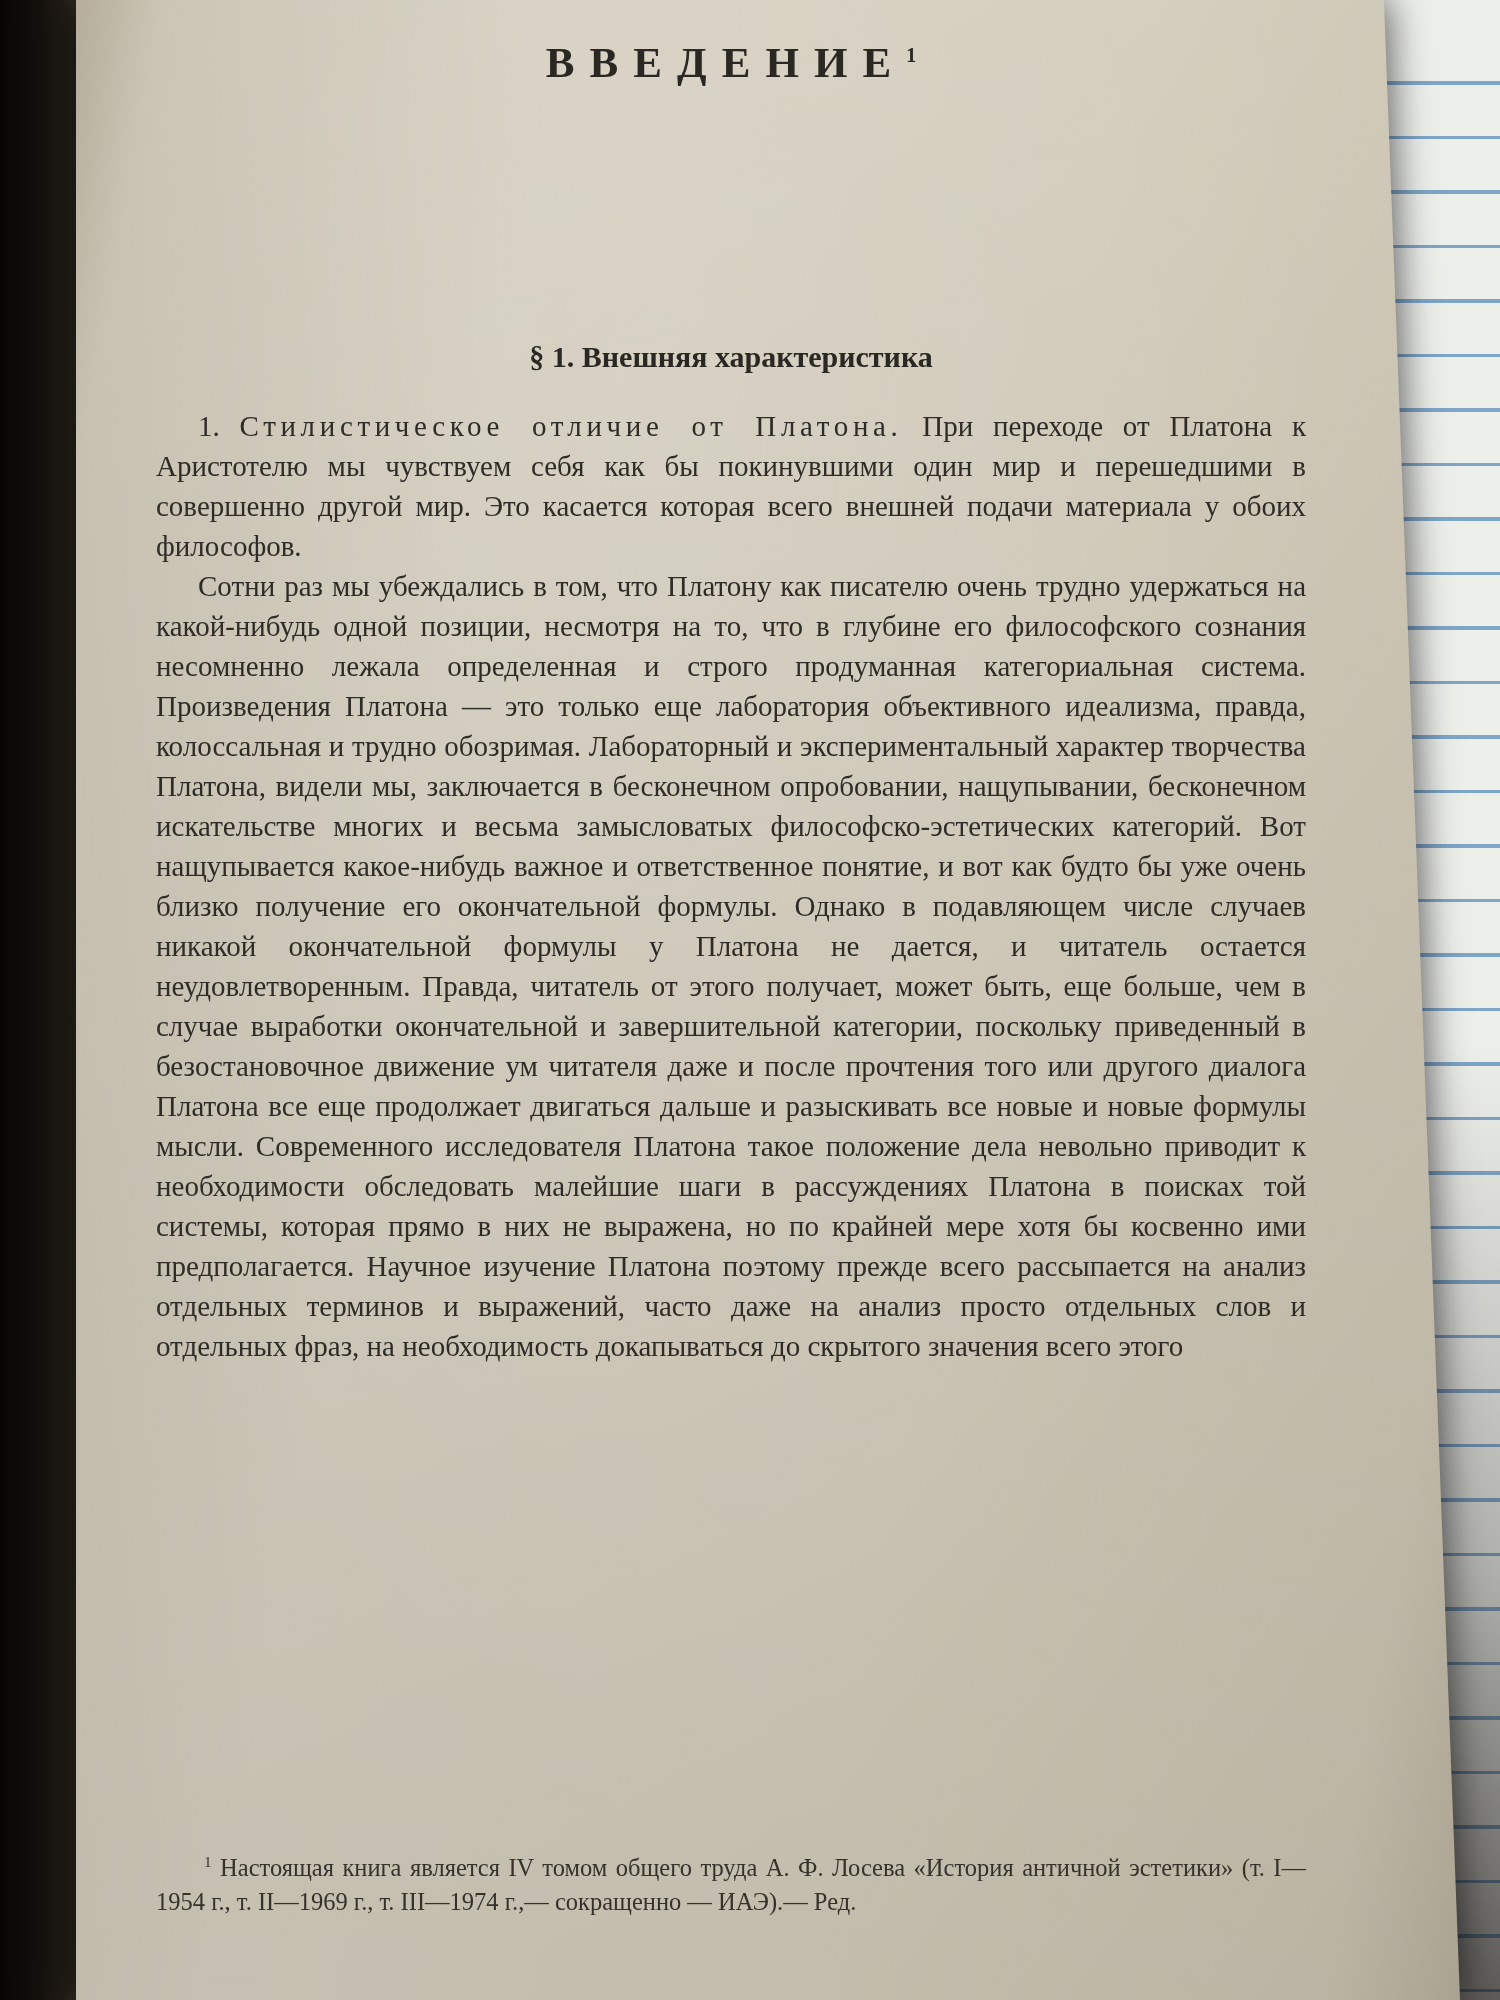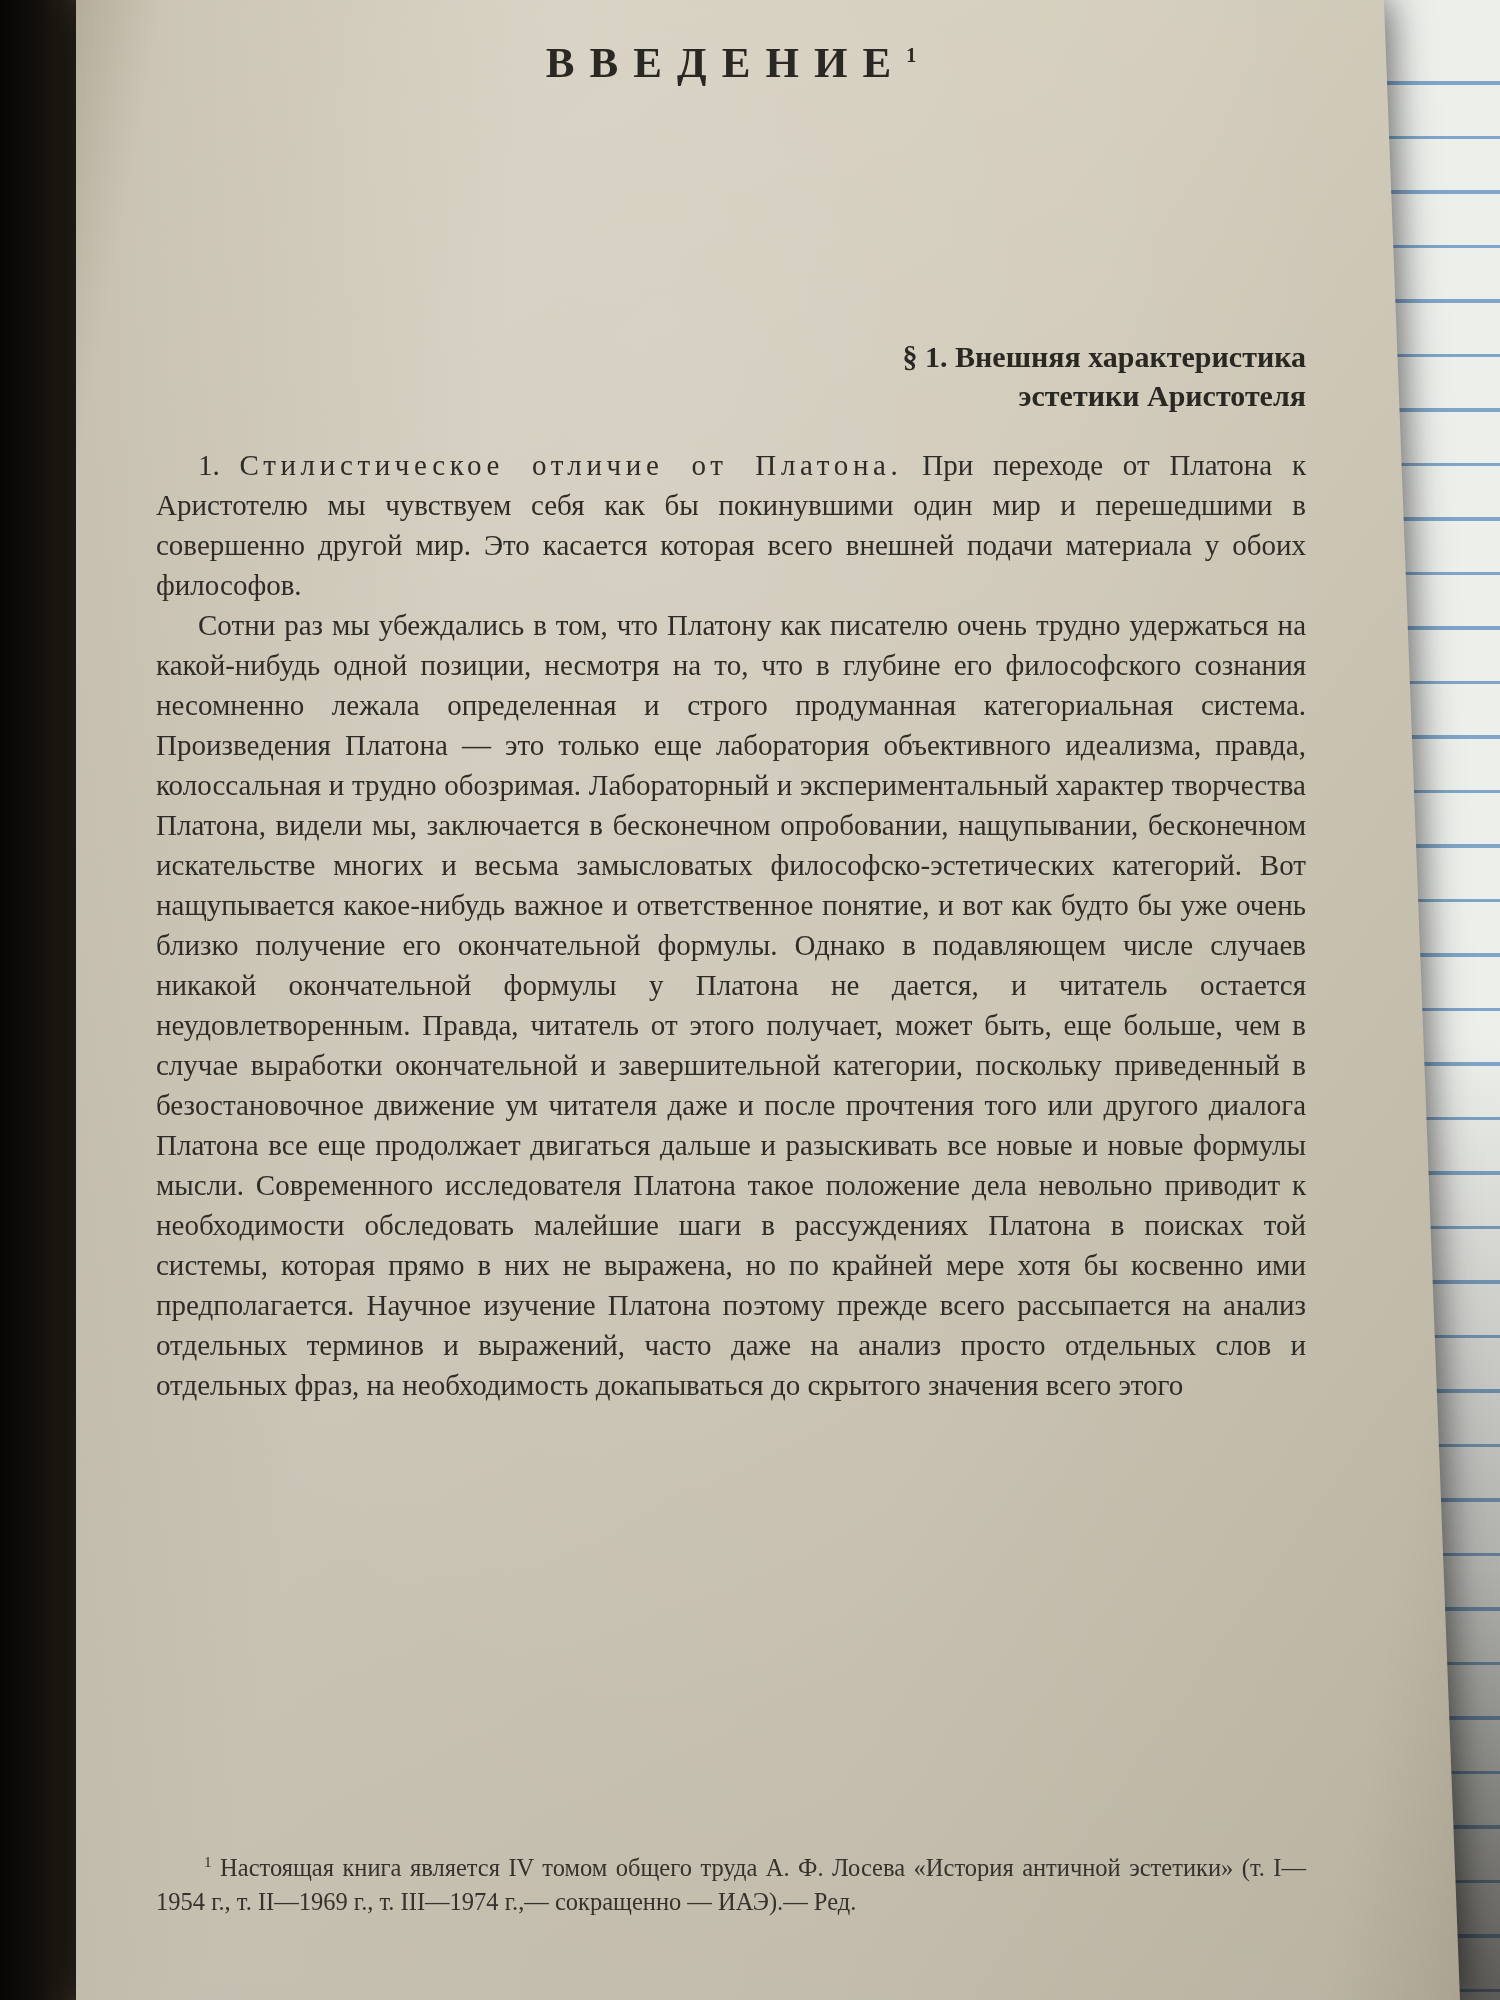--- a/index.html
+++ b/index.html
@@ -57,7 +57,7 @@
 
   .section-heading {
     margin-top:250px;
-    text-align:right;
+    text-align:center;
     font-size:30px;
     line-height:39px;
     font-weight:bold;

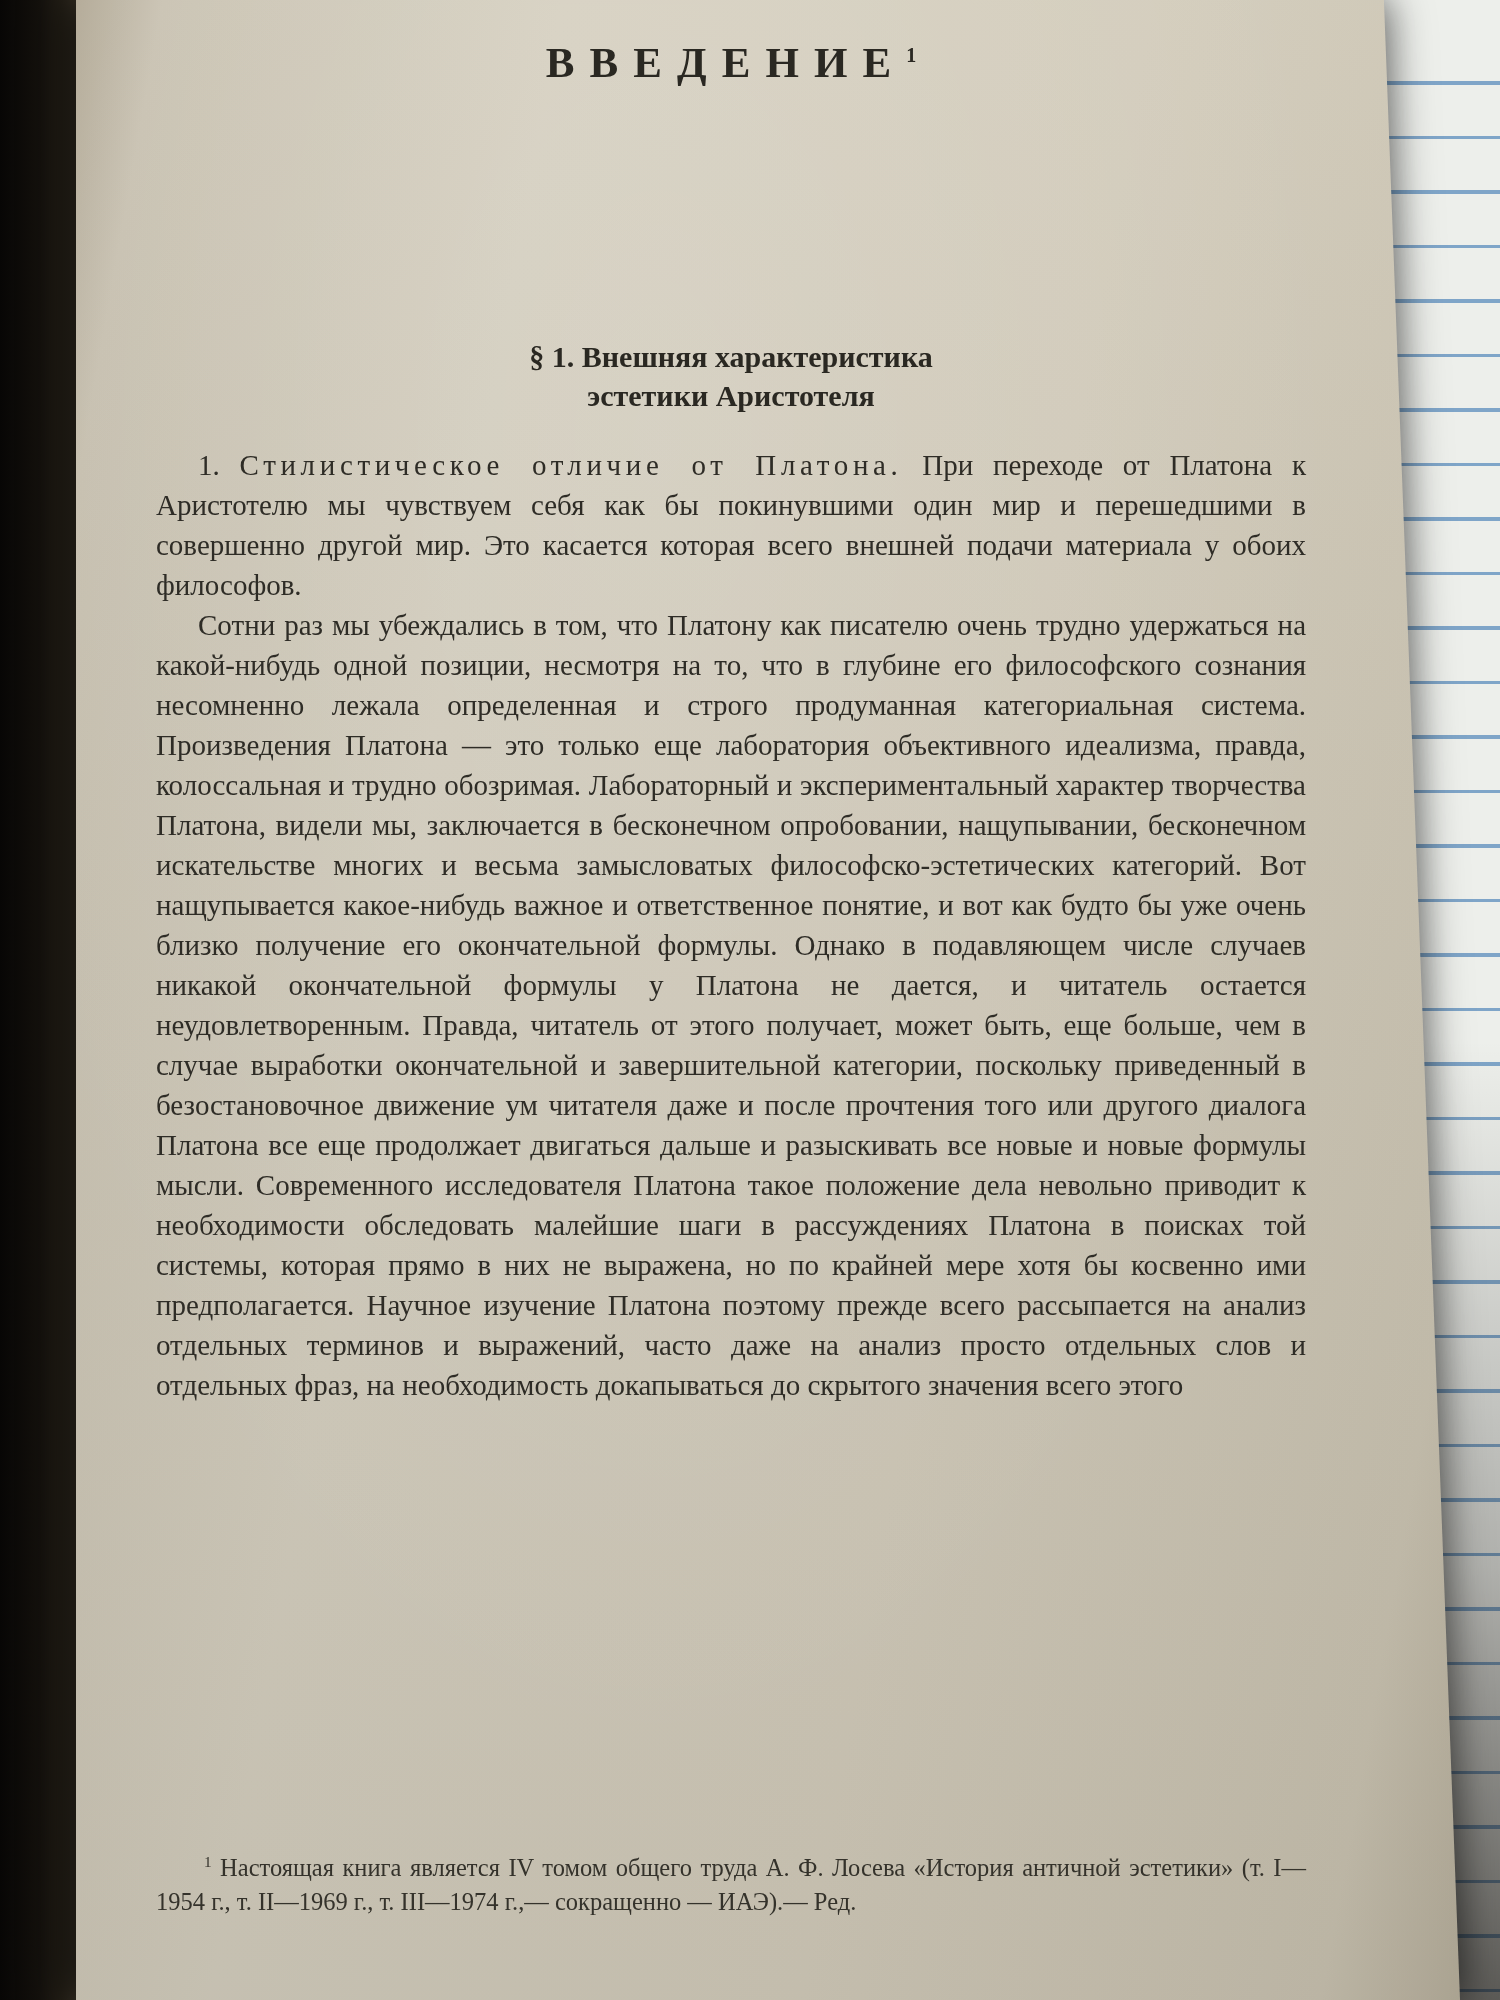--- a/index.html
+++ b/index.html
@@ -101,7 +101,6 @@
 
       <div class="section-heading">
         <div>§ 1. Внешняя характеристика</div>
-        <div>эстетики Аристотеля</div>
       </div>
 
       <div class="body-text">

